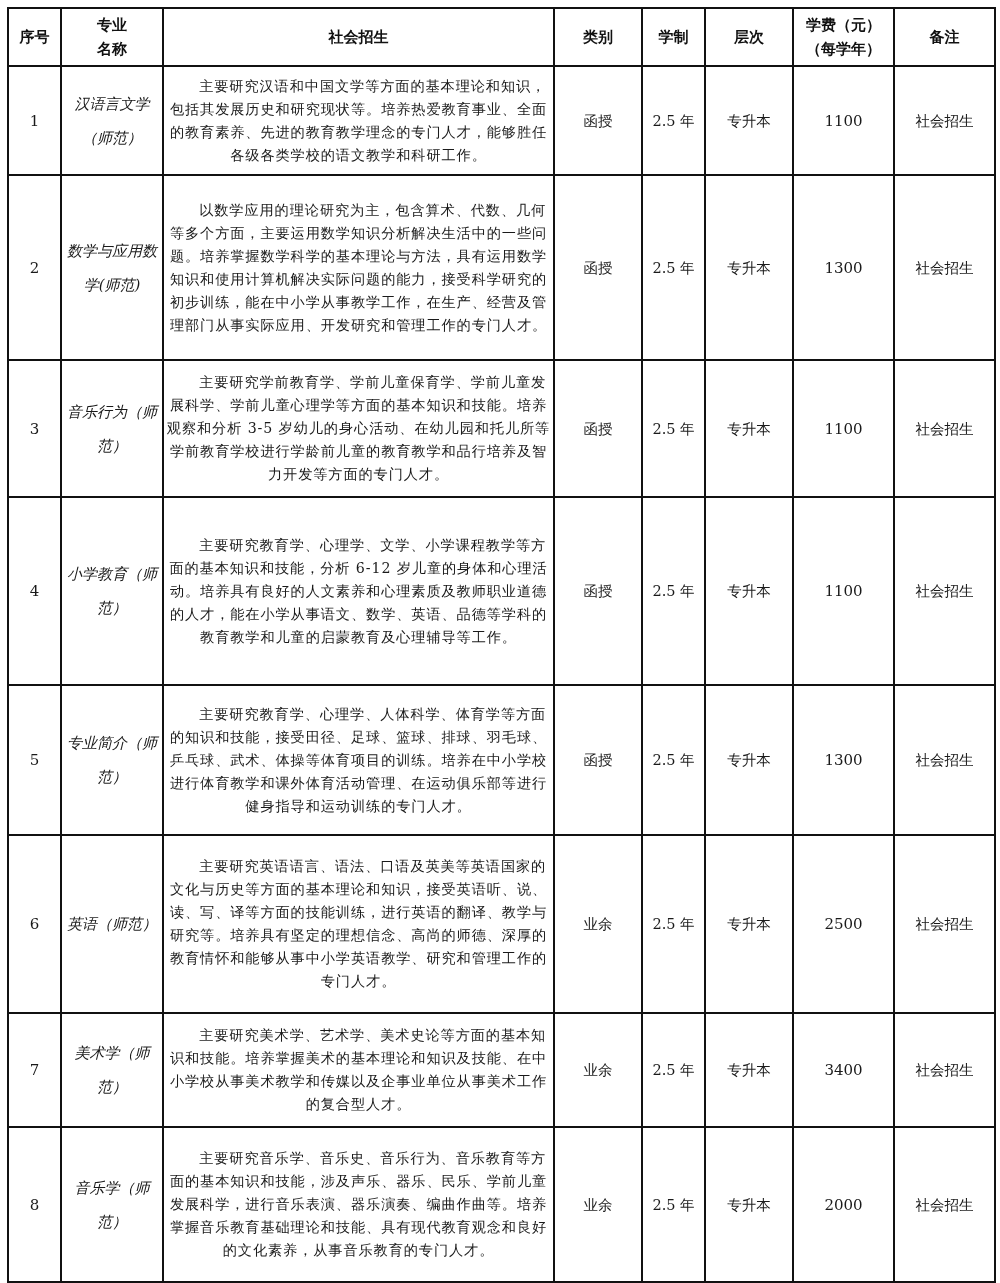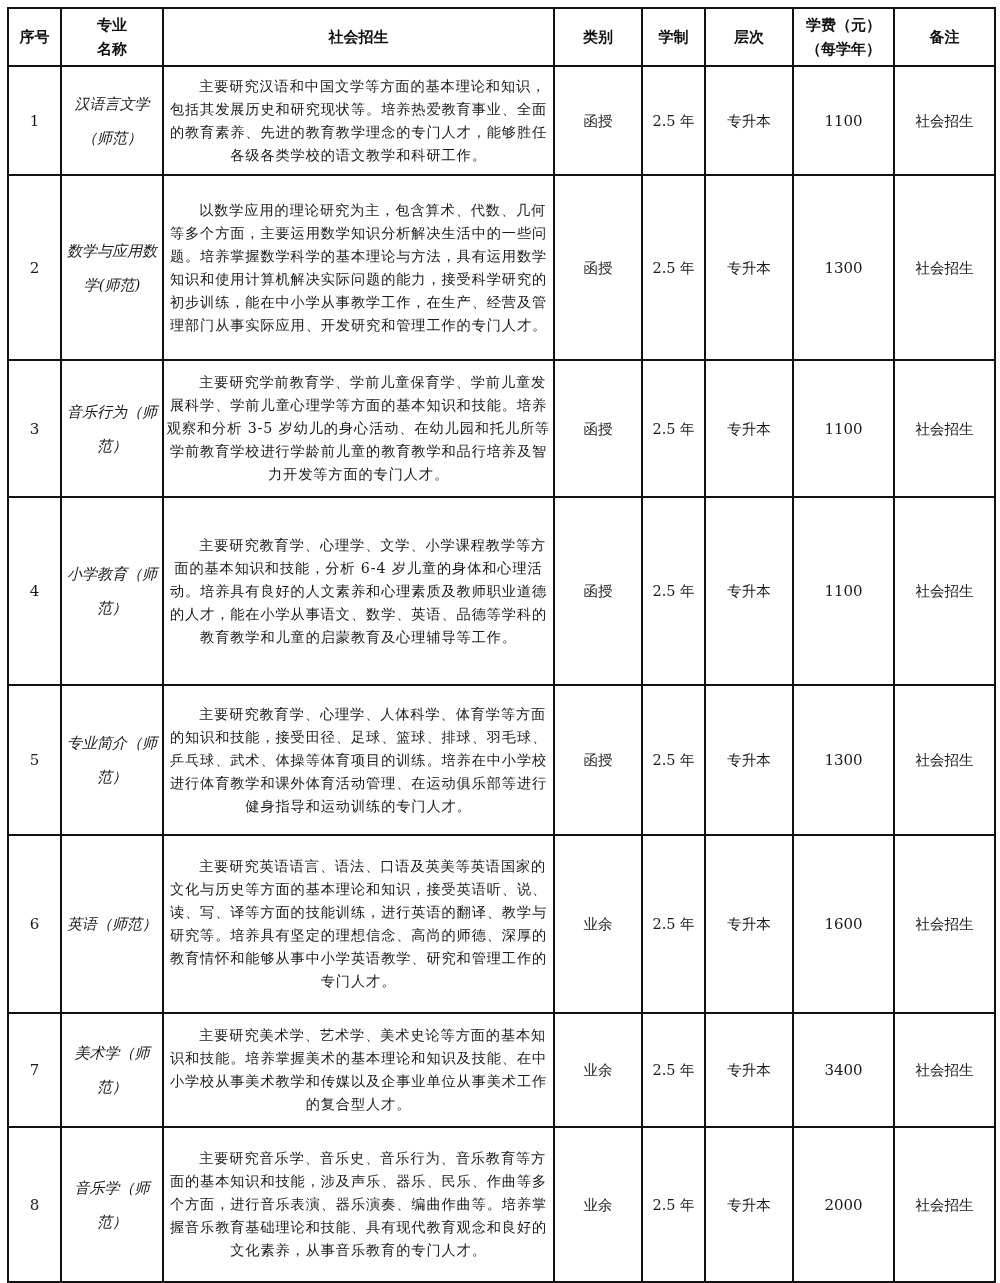--- a/index.html
+++ b/index.html
@@ -95,7 +95,7 @@
       <td class="num">4</td>
       <td class="name">小学教育（师范）</td>
       <td class="desc">
-          <span>主要研究教育学、心理学、文学、小学课程教学等方面的基本知识和技能，分析 6-4 岁儿童的身体和心理活动。培养具有良好的人文素养和心理素质及教师职业道德的人才，能在小学从事语文、数学、英语、品德等学科的教育教学和儿童的启蒙教育及心理辅导等工作。</span>
+          <span>主要研究教育学、心理学、文学、小学课程教学等方面的基本知识和技能，分析 6-12 岁儿童的身体和心理活动。培养具有良好的人文素养和心理素质及教师职业道德的人才，能在小学从事语文、数学、英语、品德等学科的教育教学和儿童的启蒙教育及心理辅导等工作。</span>
         </td>
       <td>函授</td>
       <td>2.5 年</td>

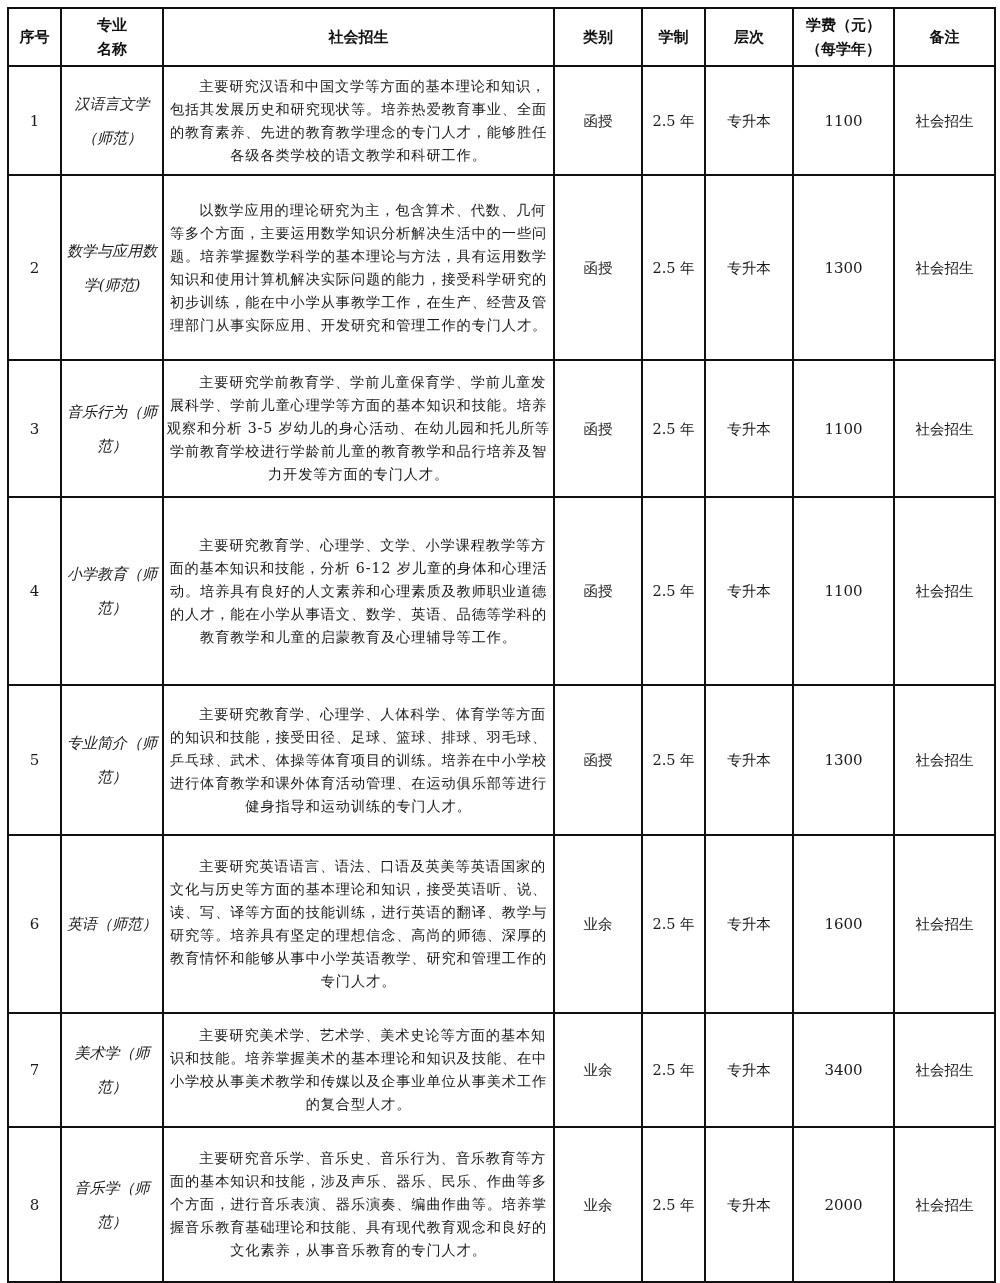--- a/index.html
+++ b/index.html
@@ -124,7 +124,7 @@
       <td>业余</td>
       <td>2.5 年</td>
       <td>专升本</td>
-      <td class="num">1600</td>
+      <td class="num">2500</td>
       <td>社会招生</td>
     </tr>
     <tr style="height:114px">

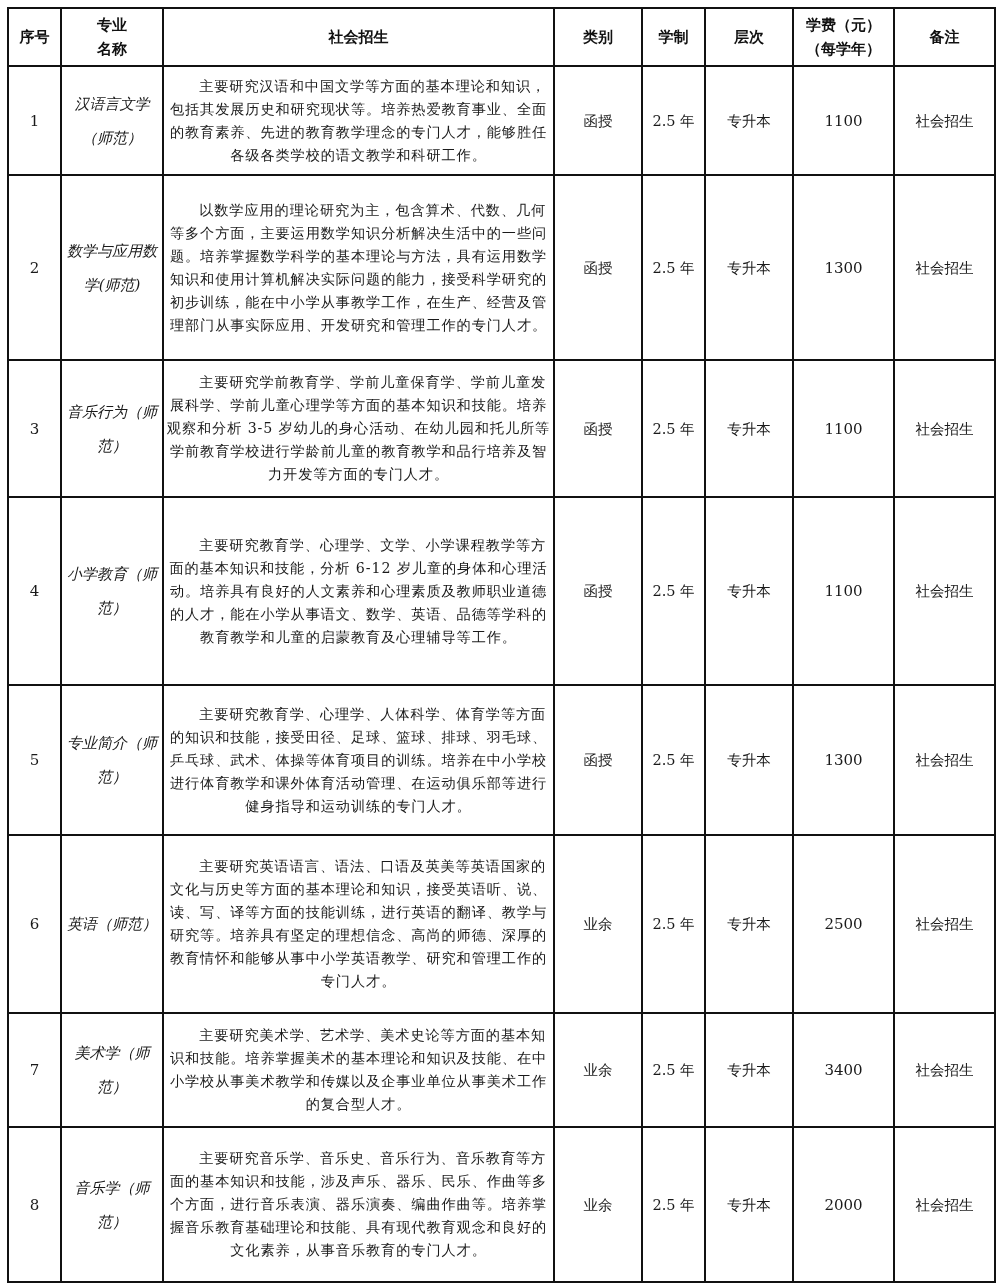--- a/index.html
+++ b/index.html
@@ -143,7 +143,7 @@
       <td class="num">8</td>
       <td class="name">音乐学（师范）</td>
       <td class="desc">
-          <span>主要研究音乐学、音乐史、音乐行为、音乐教育等方面的基本知识和技能，涉及声乐、器乐、民乐、作曲等多个方面，进行音乐表演、器乐演奏、编曲作曲等。培养掌握音乐教育基础理论和技能、具有现代教育观念和良好的文化素养，从事音乐教育的专门人才。</span>
+          <span>主要研究音乐学、音乐史、音乐行为、音乐教育等方面的基本知识和技能，涉及声乐、器乐、民乐、学前儿童发展科学，进行音乐表演、器乐演奏、编曲作曲等。培养掌握音乐教育基础理论和技能、具有现代教育观念和良好的文化素养，从事音乐教育的专门人才。</span>
         </td>
       <td>业余</td>
       <td>2.5 年</td>

